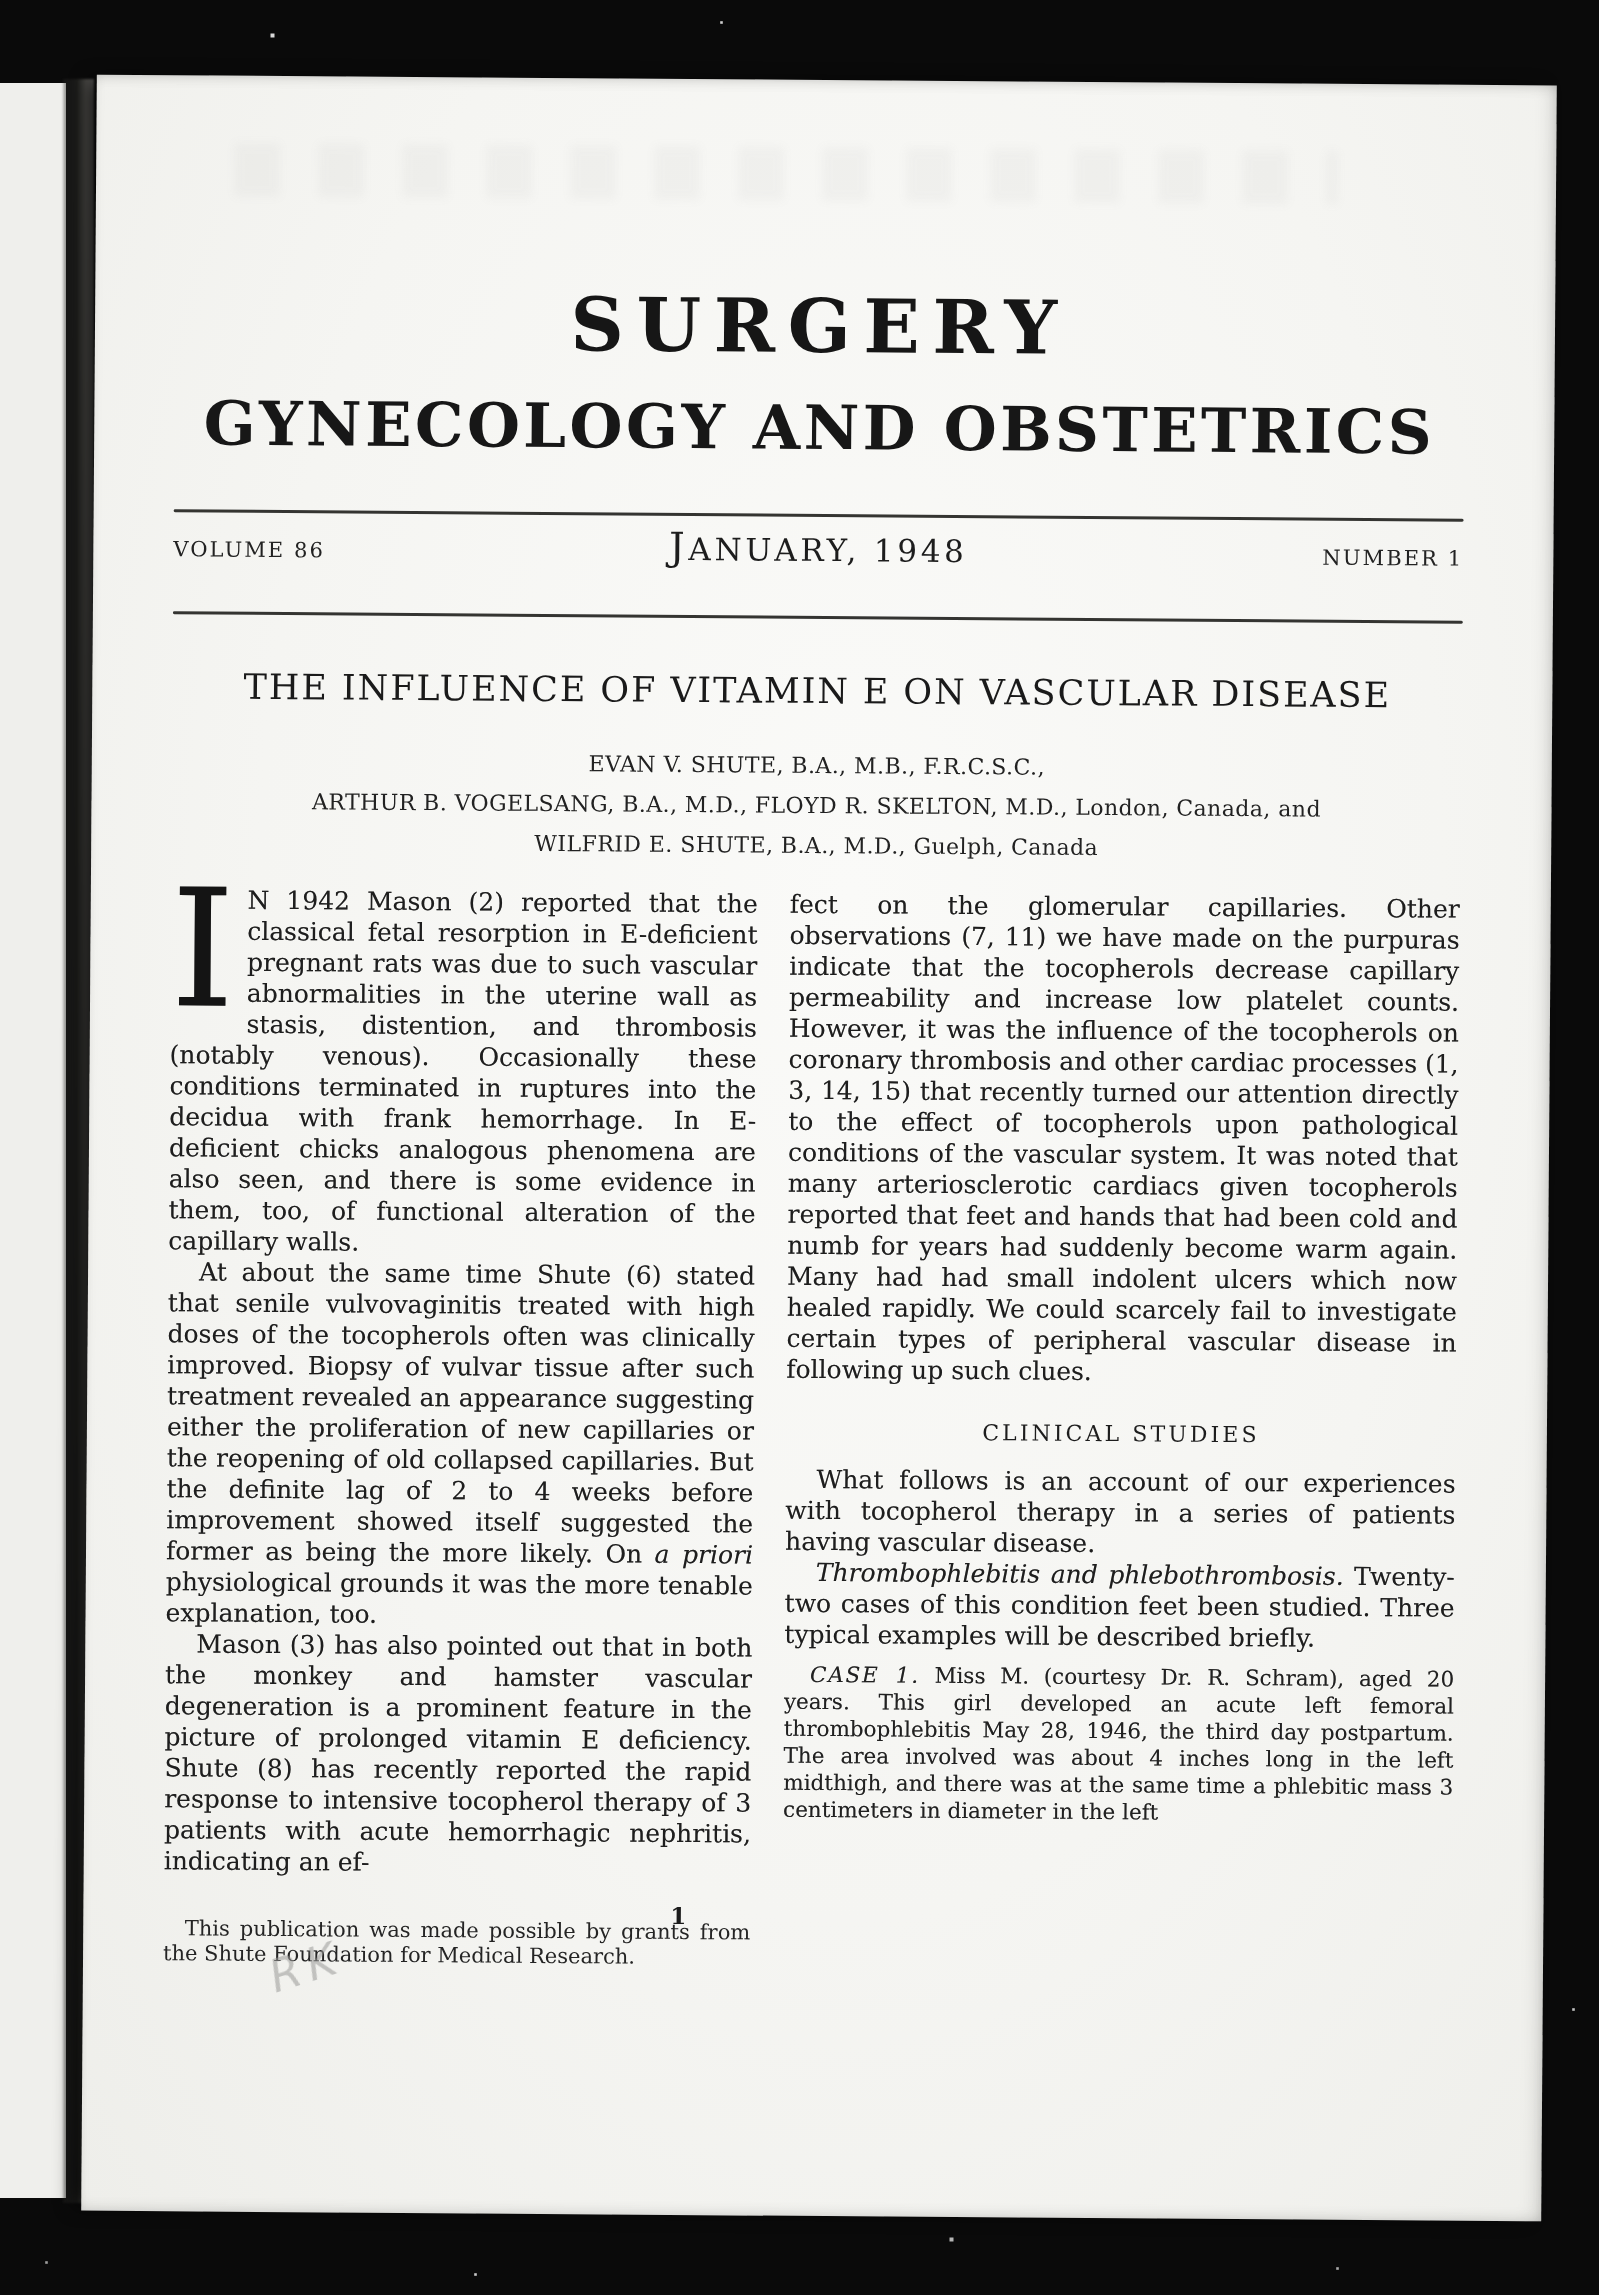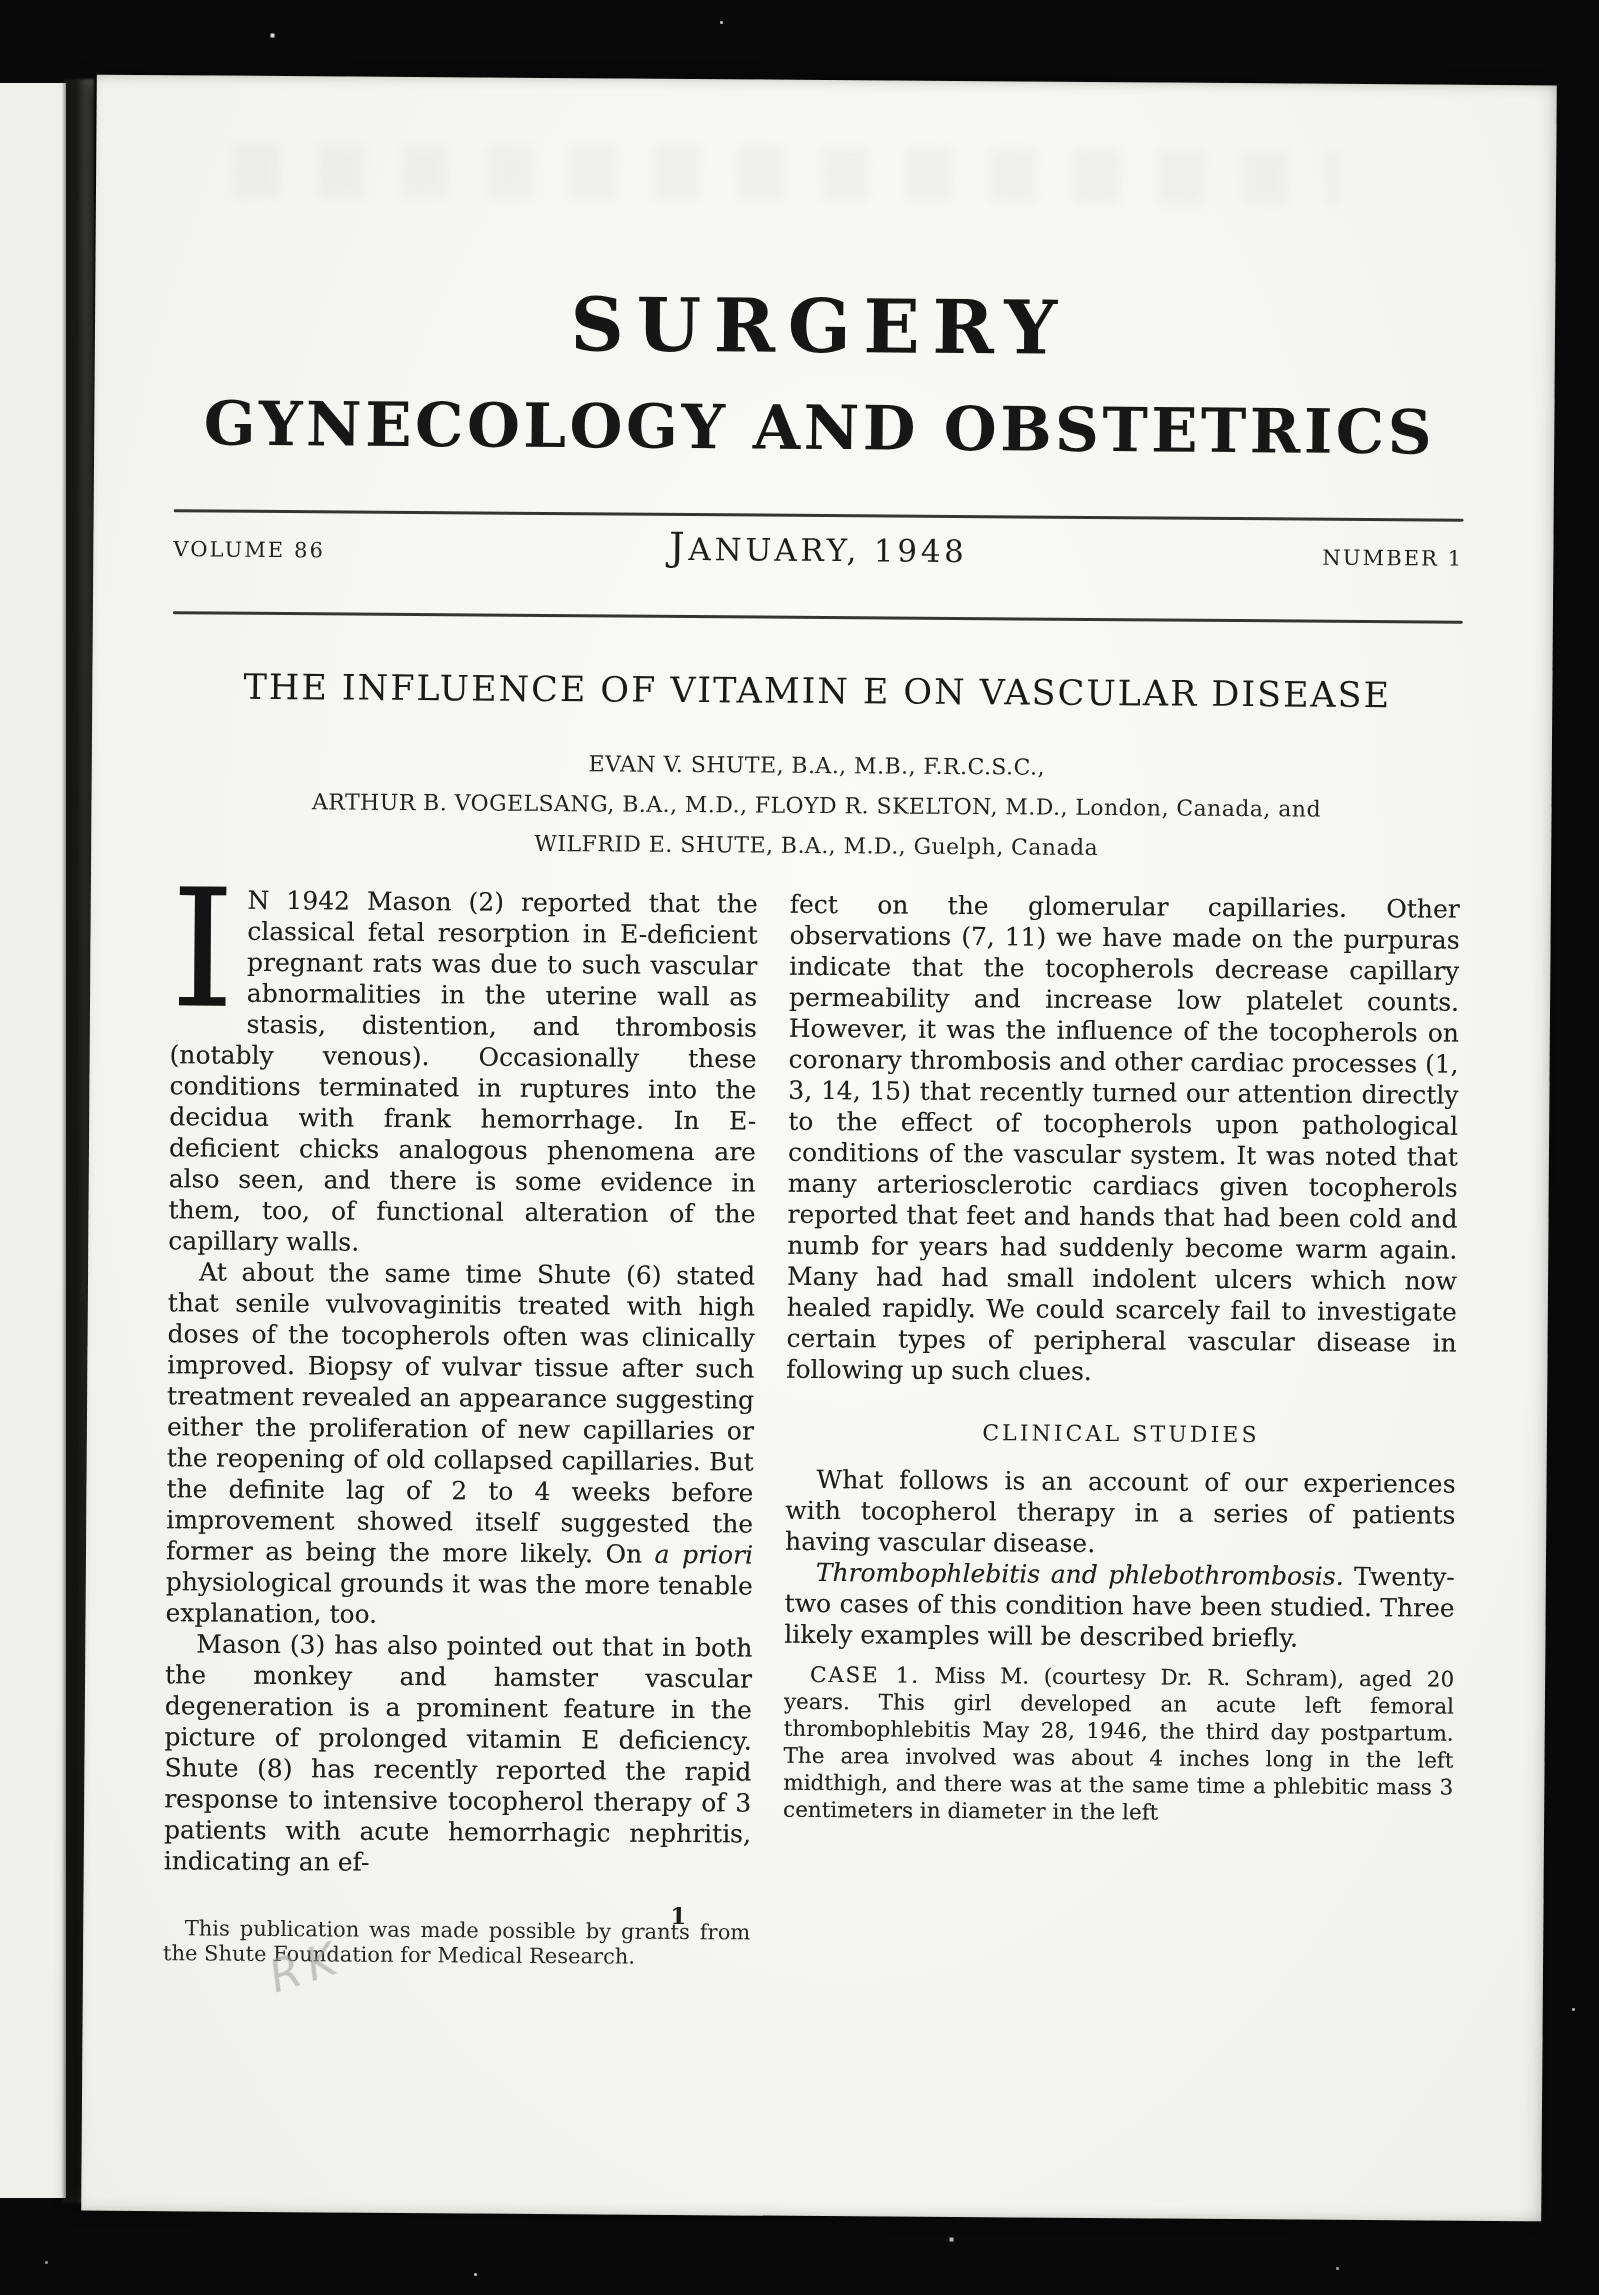--- a/index.html
+++ b/index.html
@@ -154,7 +154,7 @@
         <h4 class="sechead">CLINICAL STUDIES</h4>
         <p class="para indent">What follows is an account of our experiences with tocopherol therapy in a series of patients having vascular disease.</p>
         <p class="para indent">
-          <span class="it">Thrombophlebitis and phlebothrombosis.</span><span> Twenty-two cases of this condition have been studied. Three likely examples will be described briefly.</span>
+          <span class="it">Thrombophlebitis and phlebothrombosis.</span><span> Twenty-two cases of this condition feet been studied. Three typical examples will be described briefly.</span>
         </p>
         <p class="case-para">
           <span class="case-label">CASE 1.</span><span> Miss M. (courtesy Dr. R. Schram), aged 20 years. This girl developed an acute left femoral thrombophlebitis May 28, 1946, the third day postpartum. The area involved was about 4 inches long in the left midthigh, and there was at the same time a phlebitic mass 3 centimeters in diameter in the left</span>

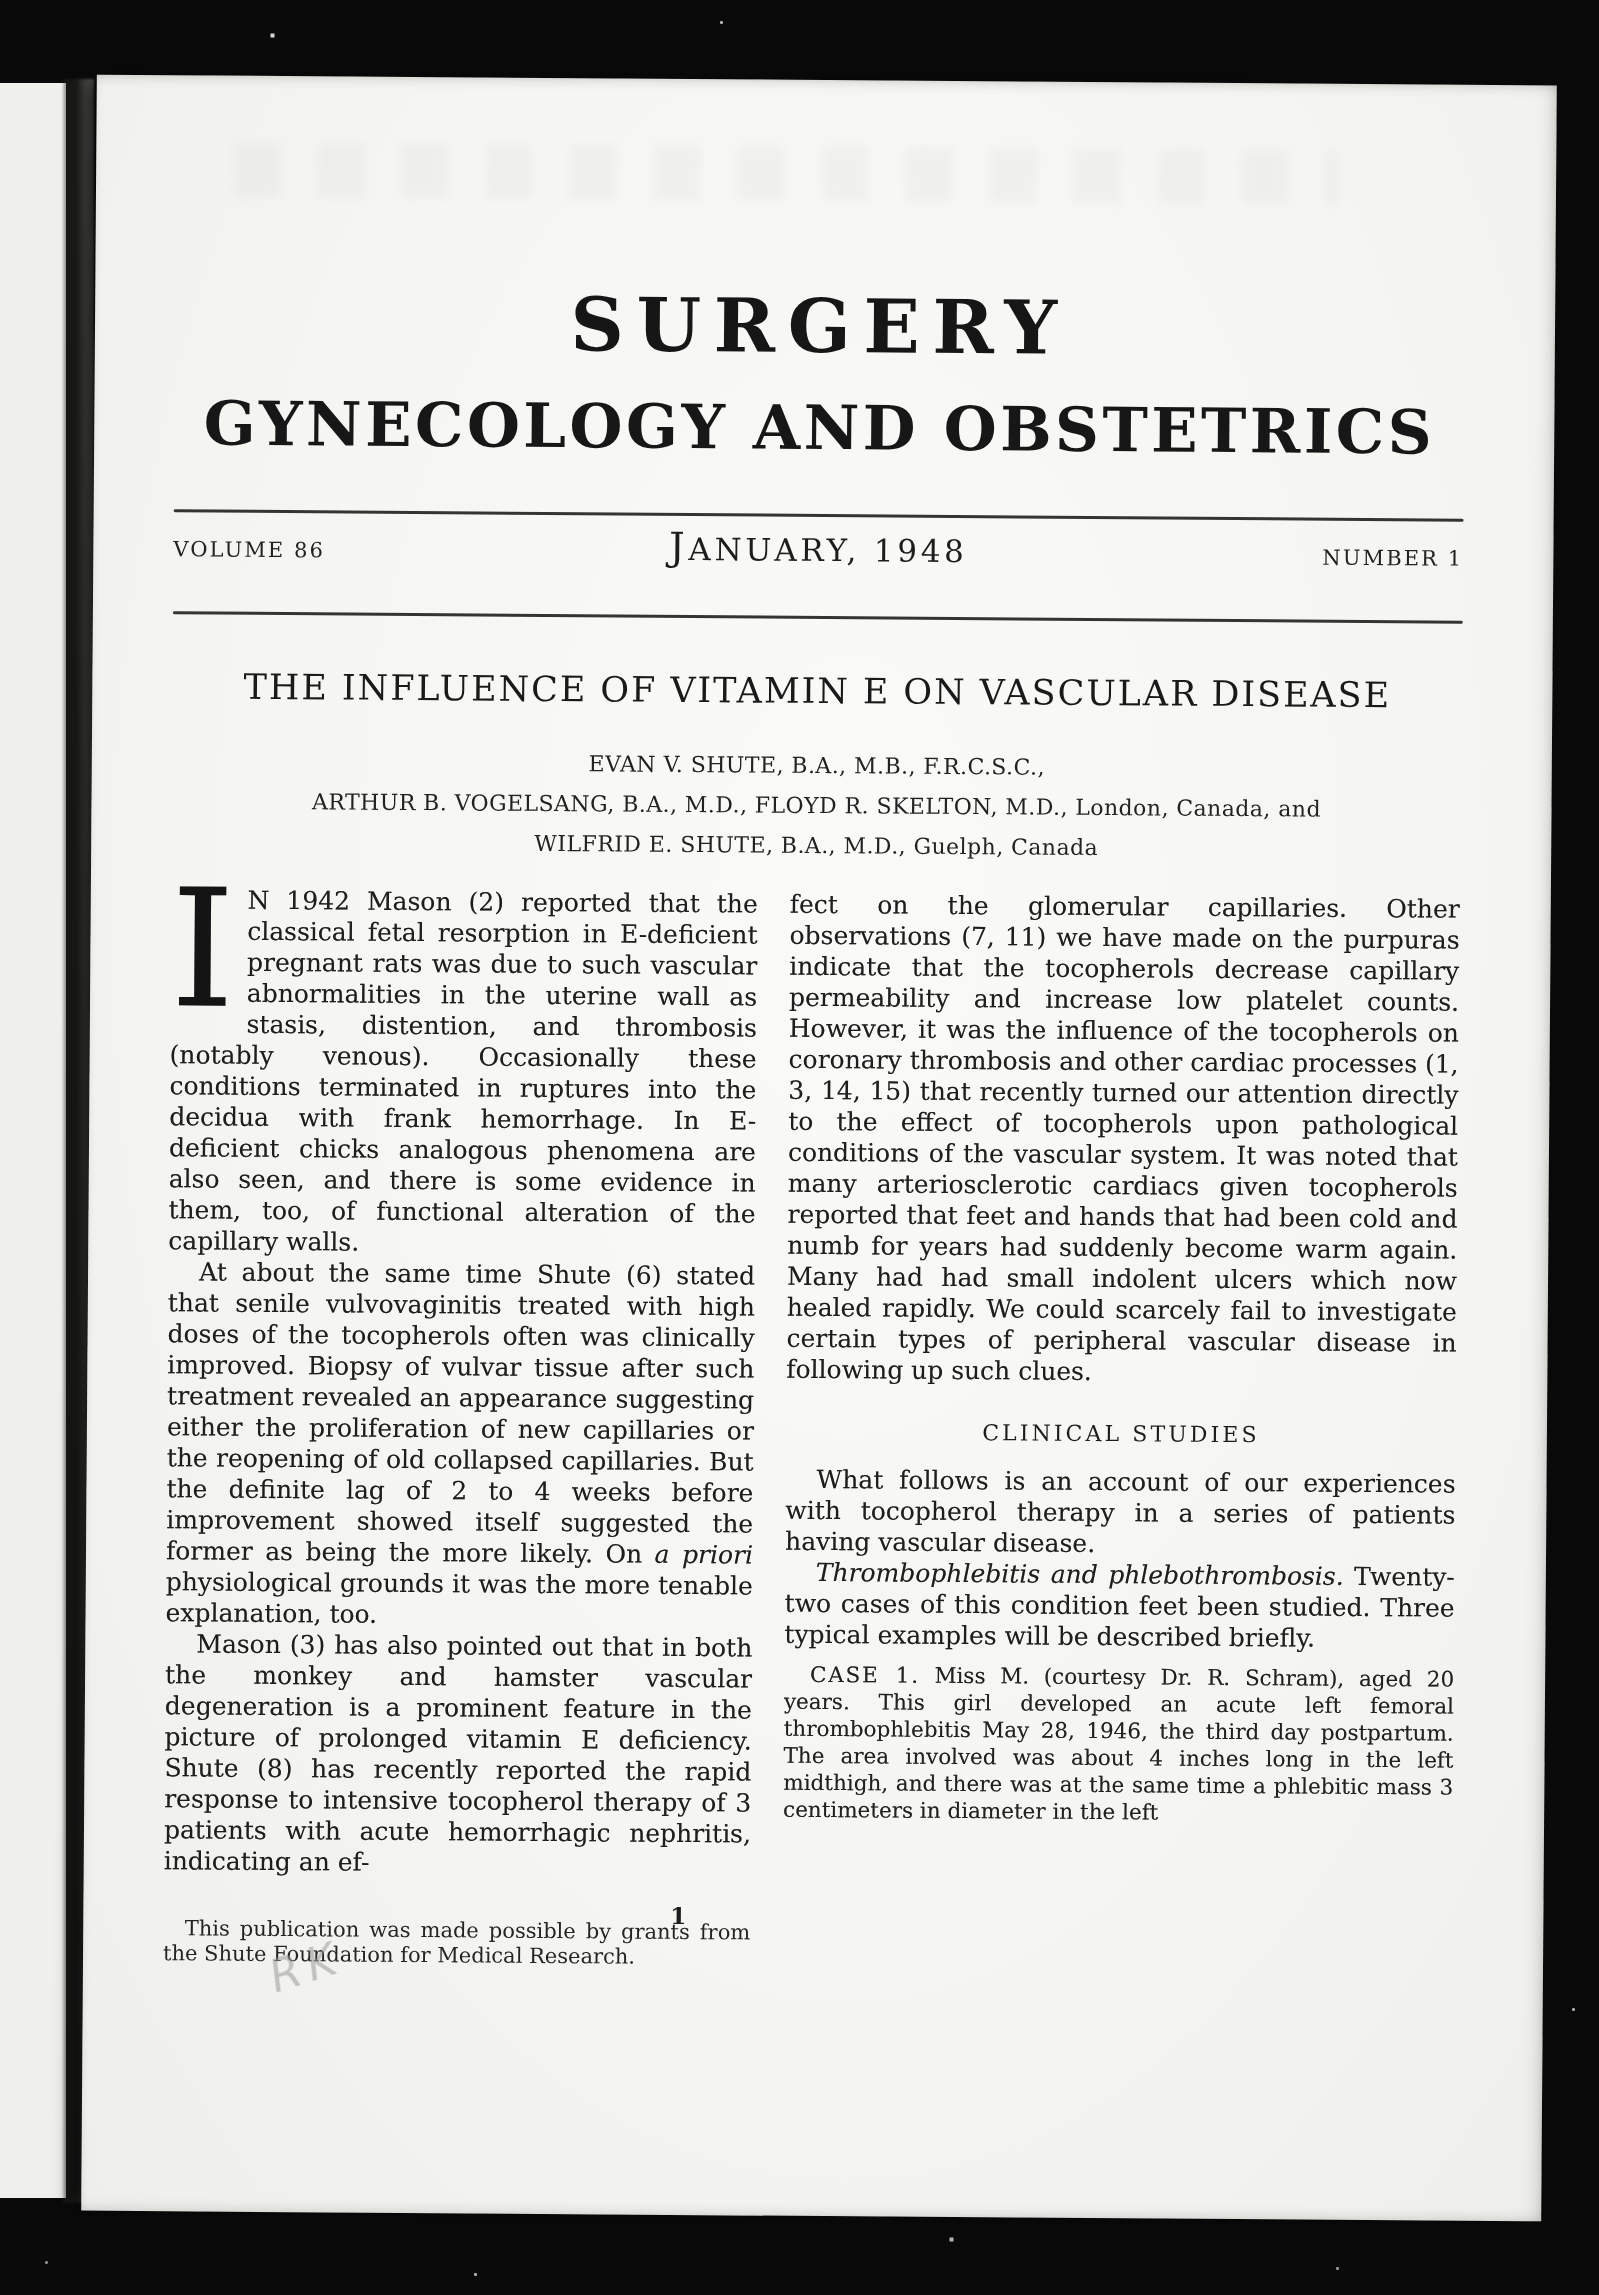--- a/index.html
+++ b/index.html
@@ -90,7 +90,7 @@
     margin:10.7px 0 0;font-size:21.5px;line-height:27px;text-align:justify;text-indent:26px;
     color:#212121;text-shadow:0 0 0.4px rgba(20,20,20,0.4);
   }
-  .case-label{letter-spacing:0.08em;}
+  .case-label{letter-spacing:0.08em;font-style:italic;}
   .footnote{
     margin:40px 0 0;font-size:21px;line-height:25px;text-align:justify;text-indent:21.5px;
     color:#242424;

